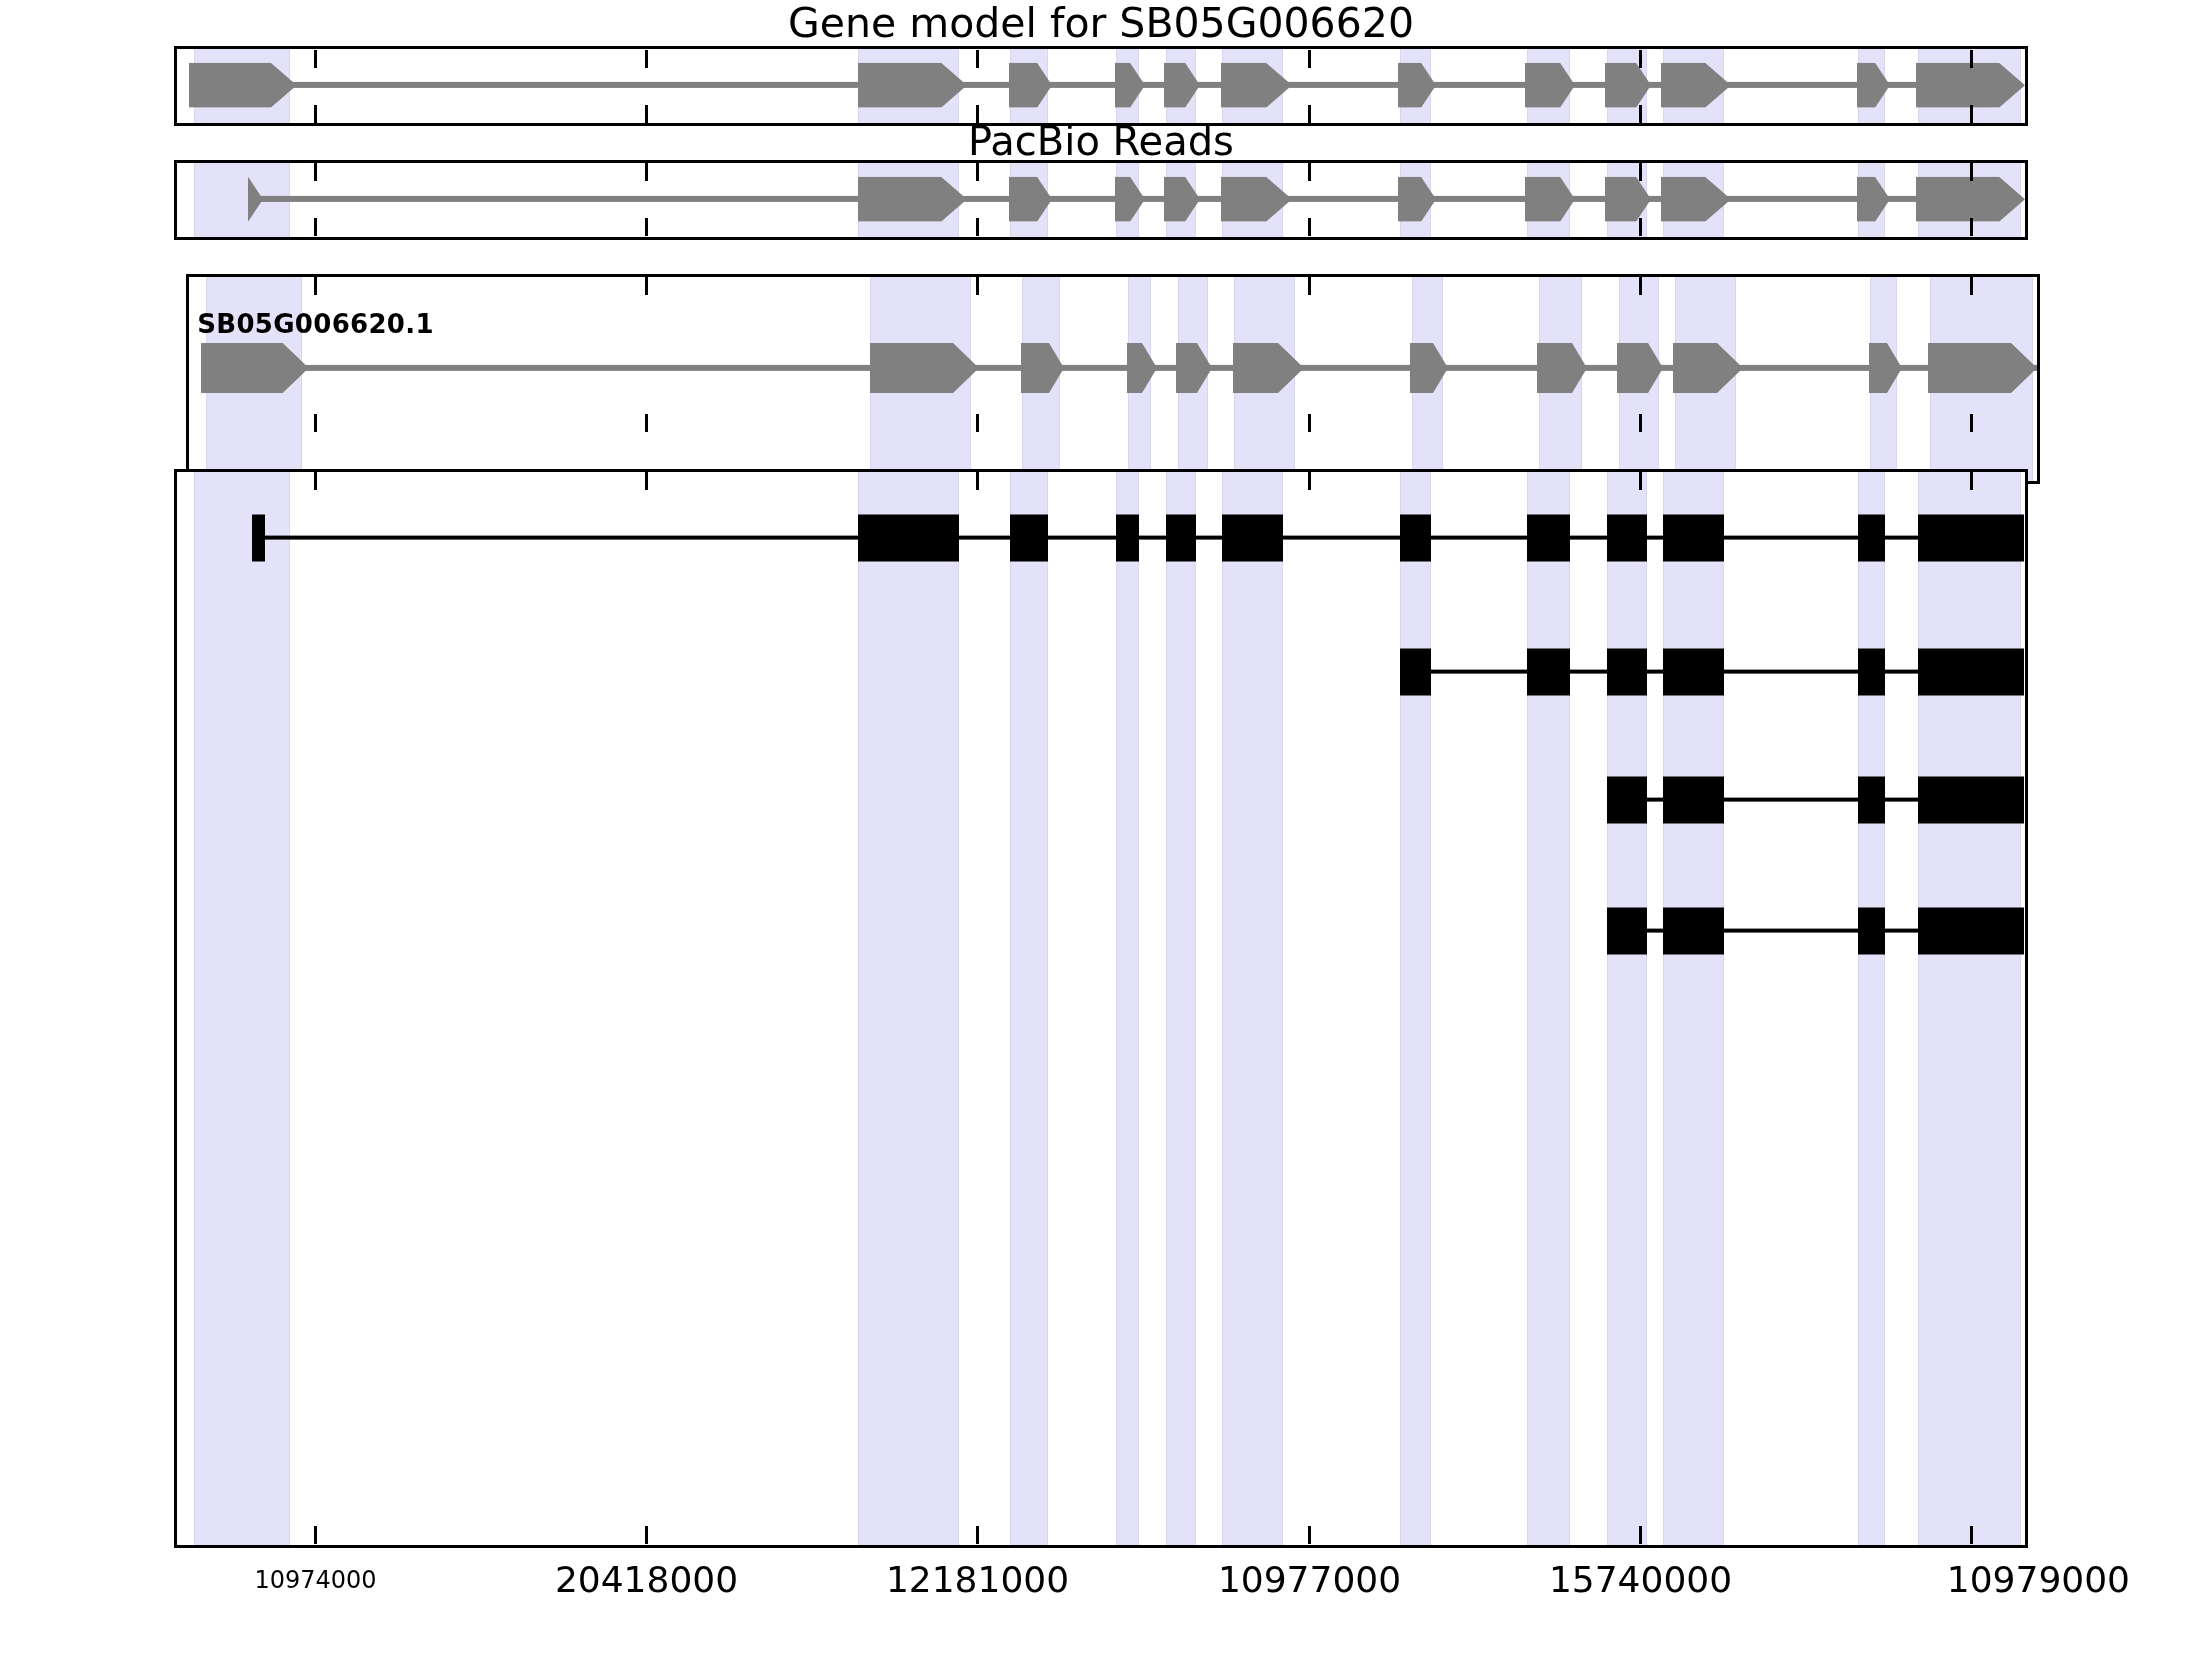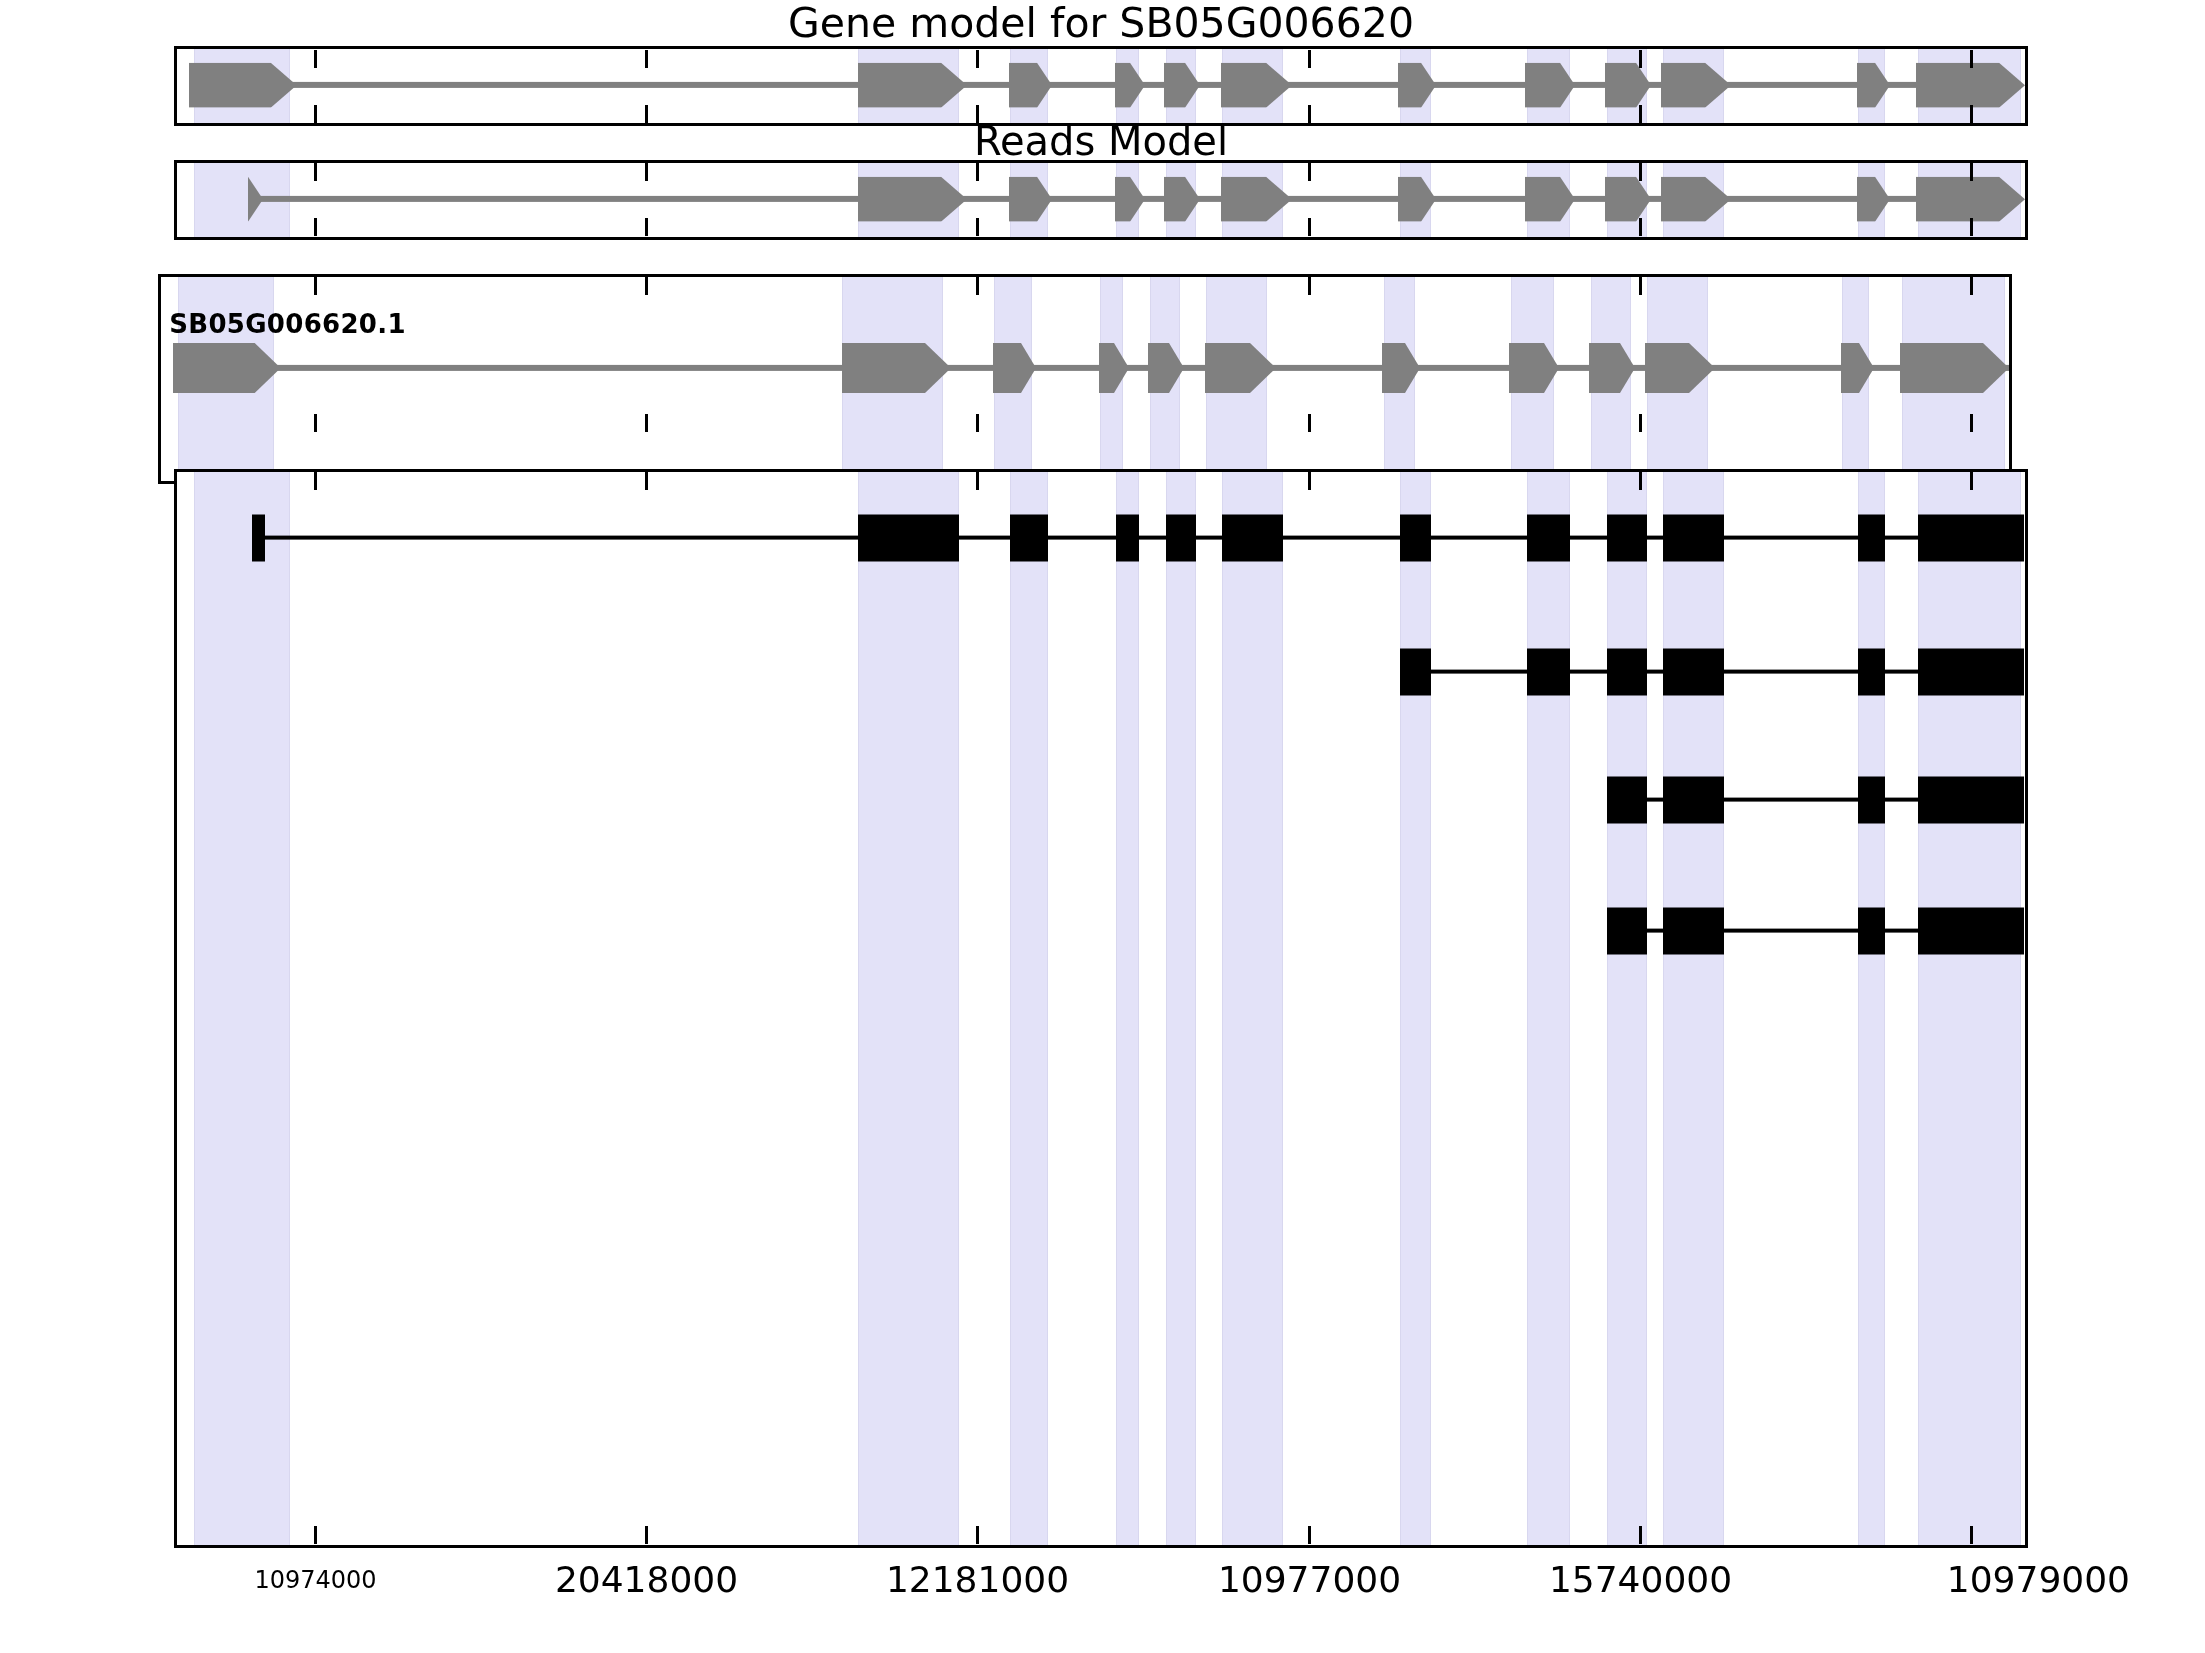--- a/index.html
+++ b/index.html
@@ -105,7 +105,7 @@
       </div>
   </div>
 
-  <div class="panel-title" style="left:174px;top:121px;width:1854px;font-size:40px;line-height:40px;">Reads Model</div>
+  <div class="panel-title" style="left:174px;top:121px;width:1854px;font-size:40px;line-height:40px;">PacBio Reads</div>
   <div class="panel" id="panel-1" style="left:174px;top:160px;width:1854px;height:80px;">
     <div class="track" id="track-1">
         <div class="hl" style="left: 16.7px; width: 96px;"></div>

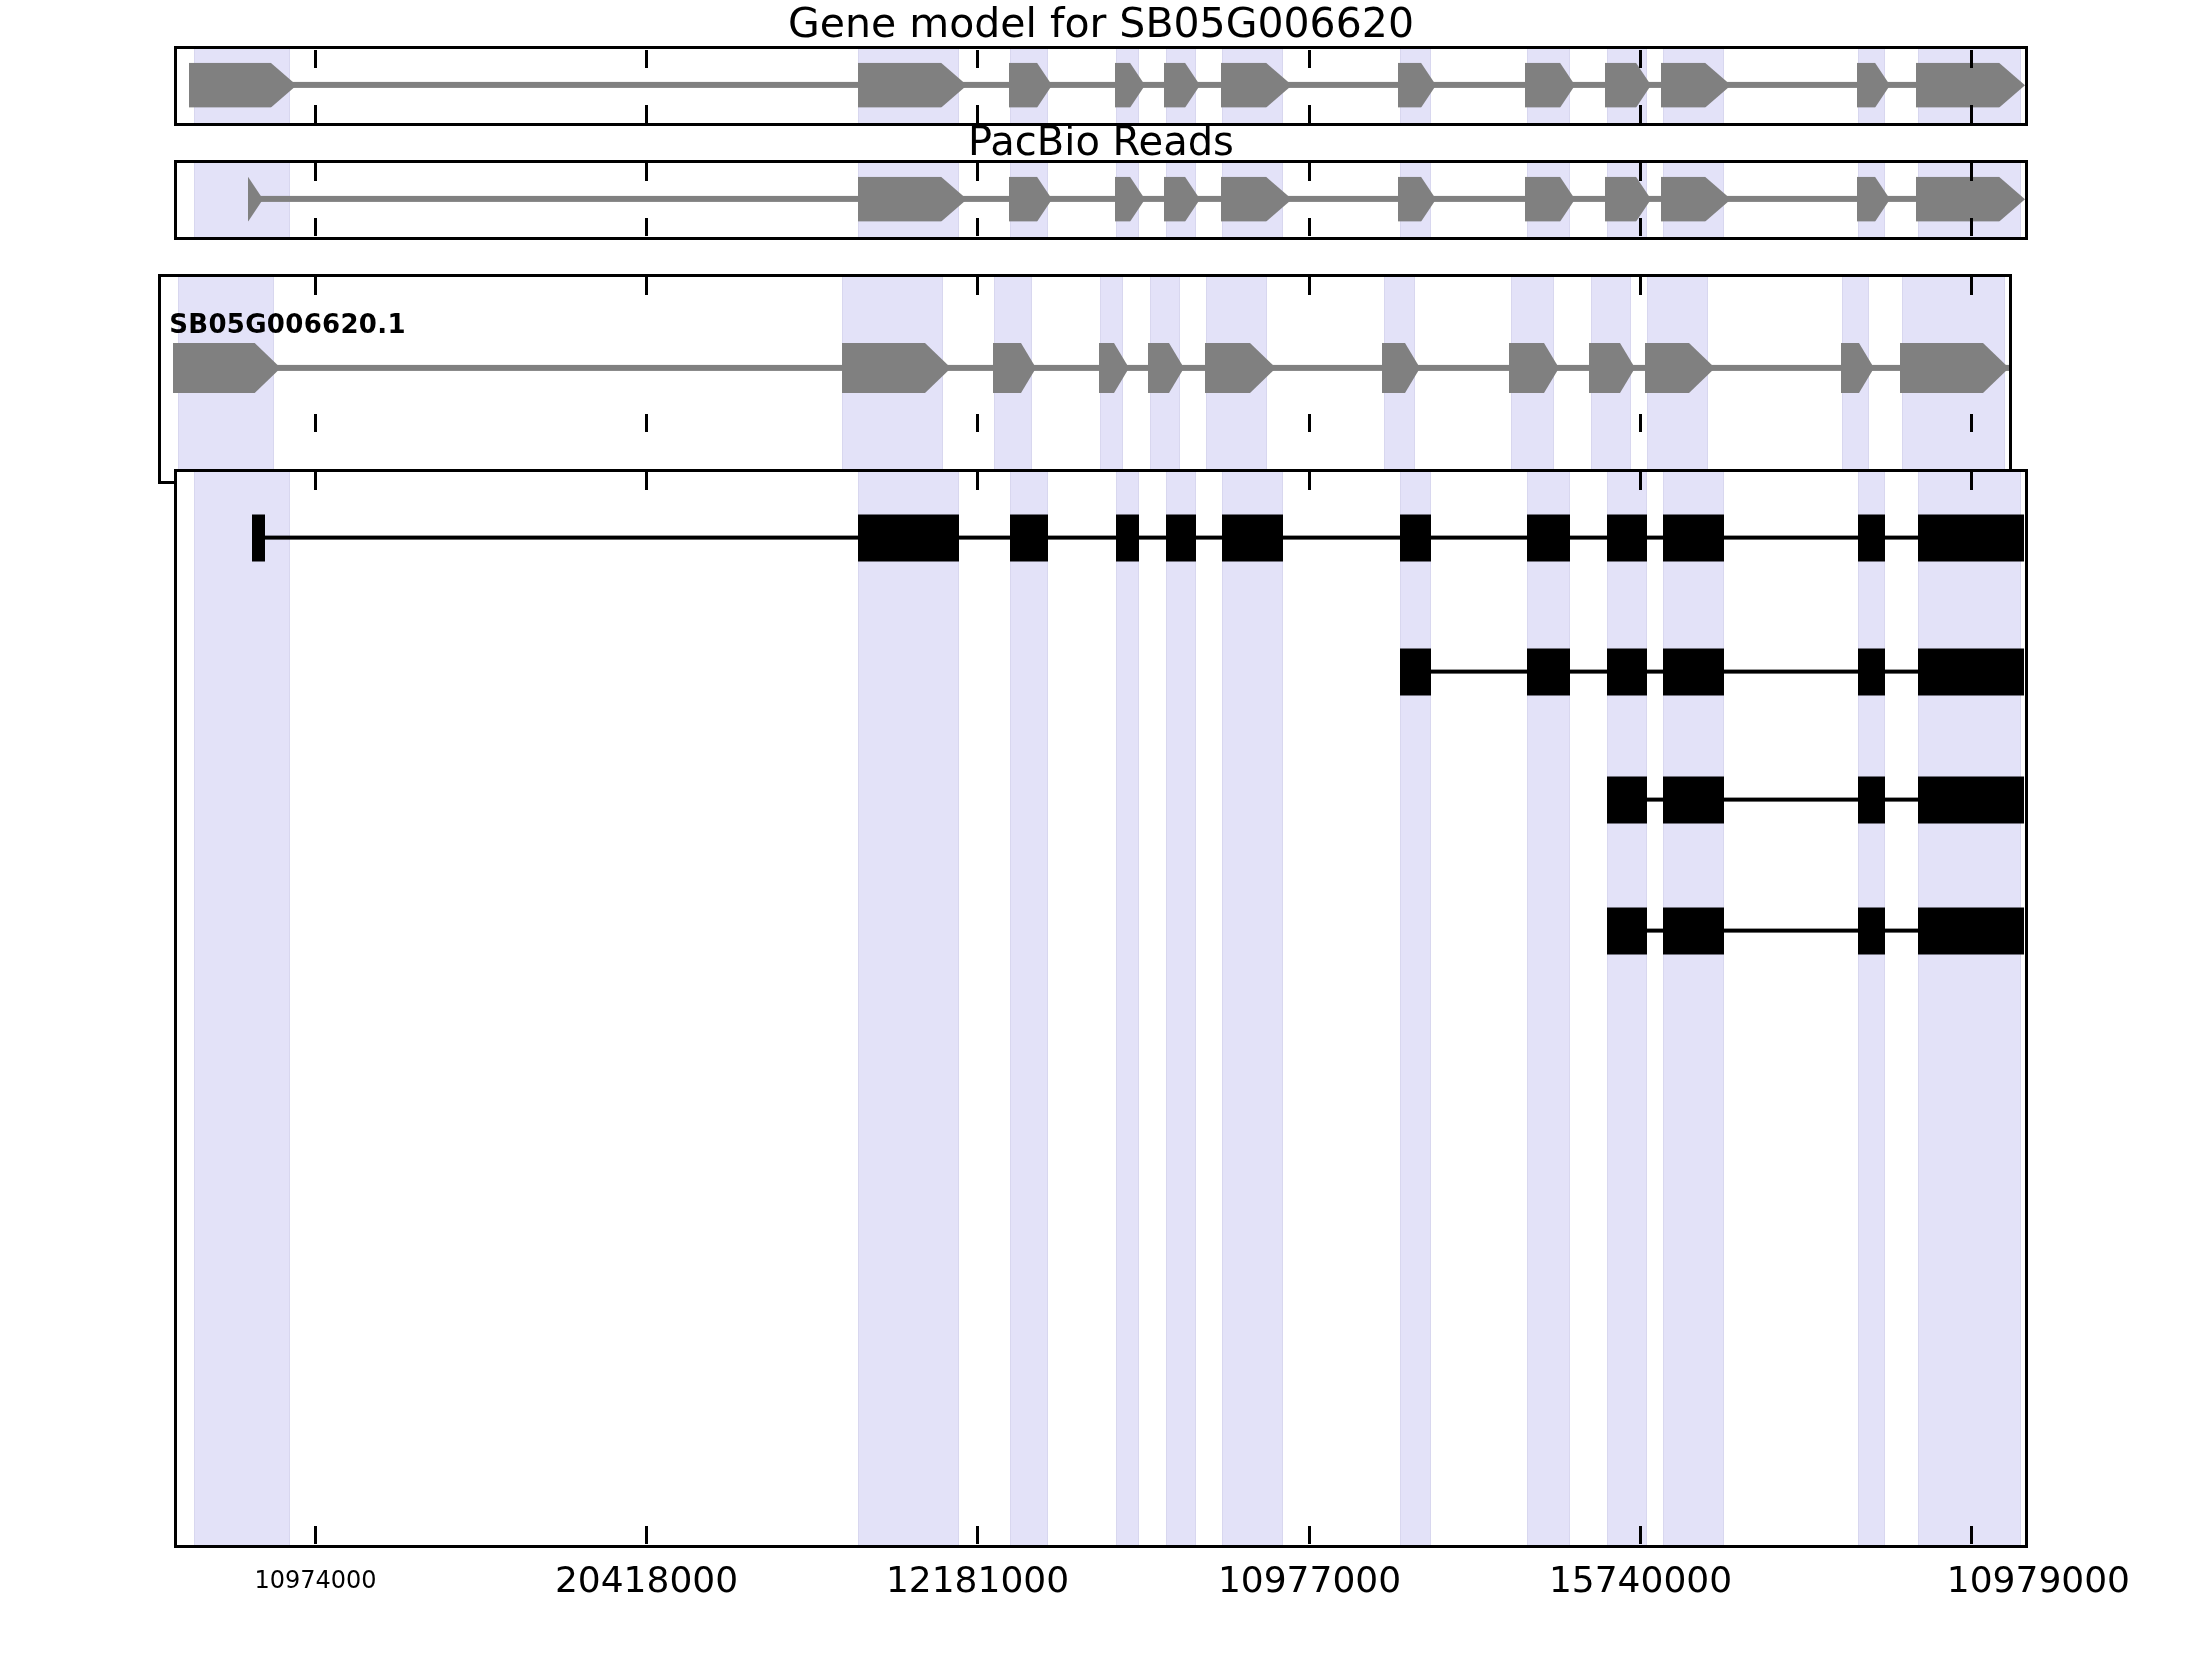--- a/index.html
+++ b/index.html
@@ -138,7 +138,7 @@
       </div>
   </div>
 
-  <div class="panel" id="panel-2" style="left:158px;top:274px;width:1854px;height:210px;">
+  <div class="panel" id="panel-2" style="left:186px;top:274px;width:1854px;height:210px;">
     <div class="track" id="track-2">
         <div class="hl" style="left: 16.7px; width: 96px;"></div>
         <div class="hl" style="left: 681px; width: 101px;"></div>

